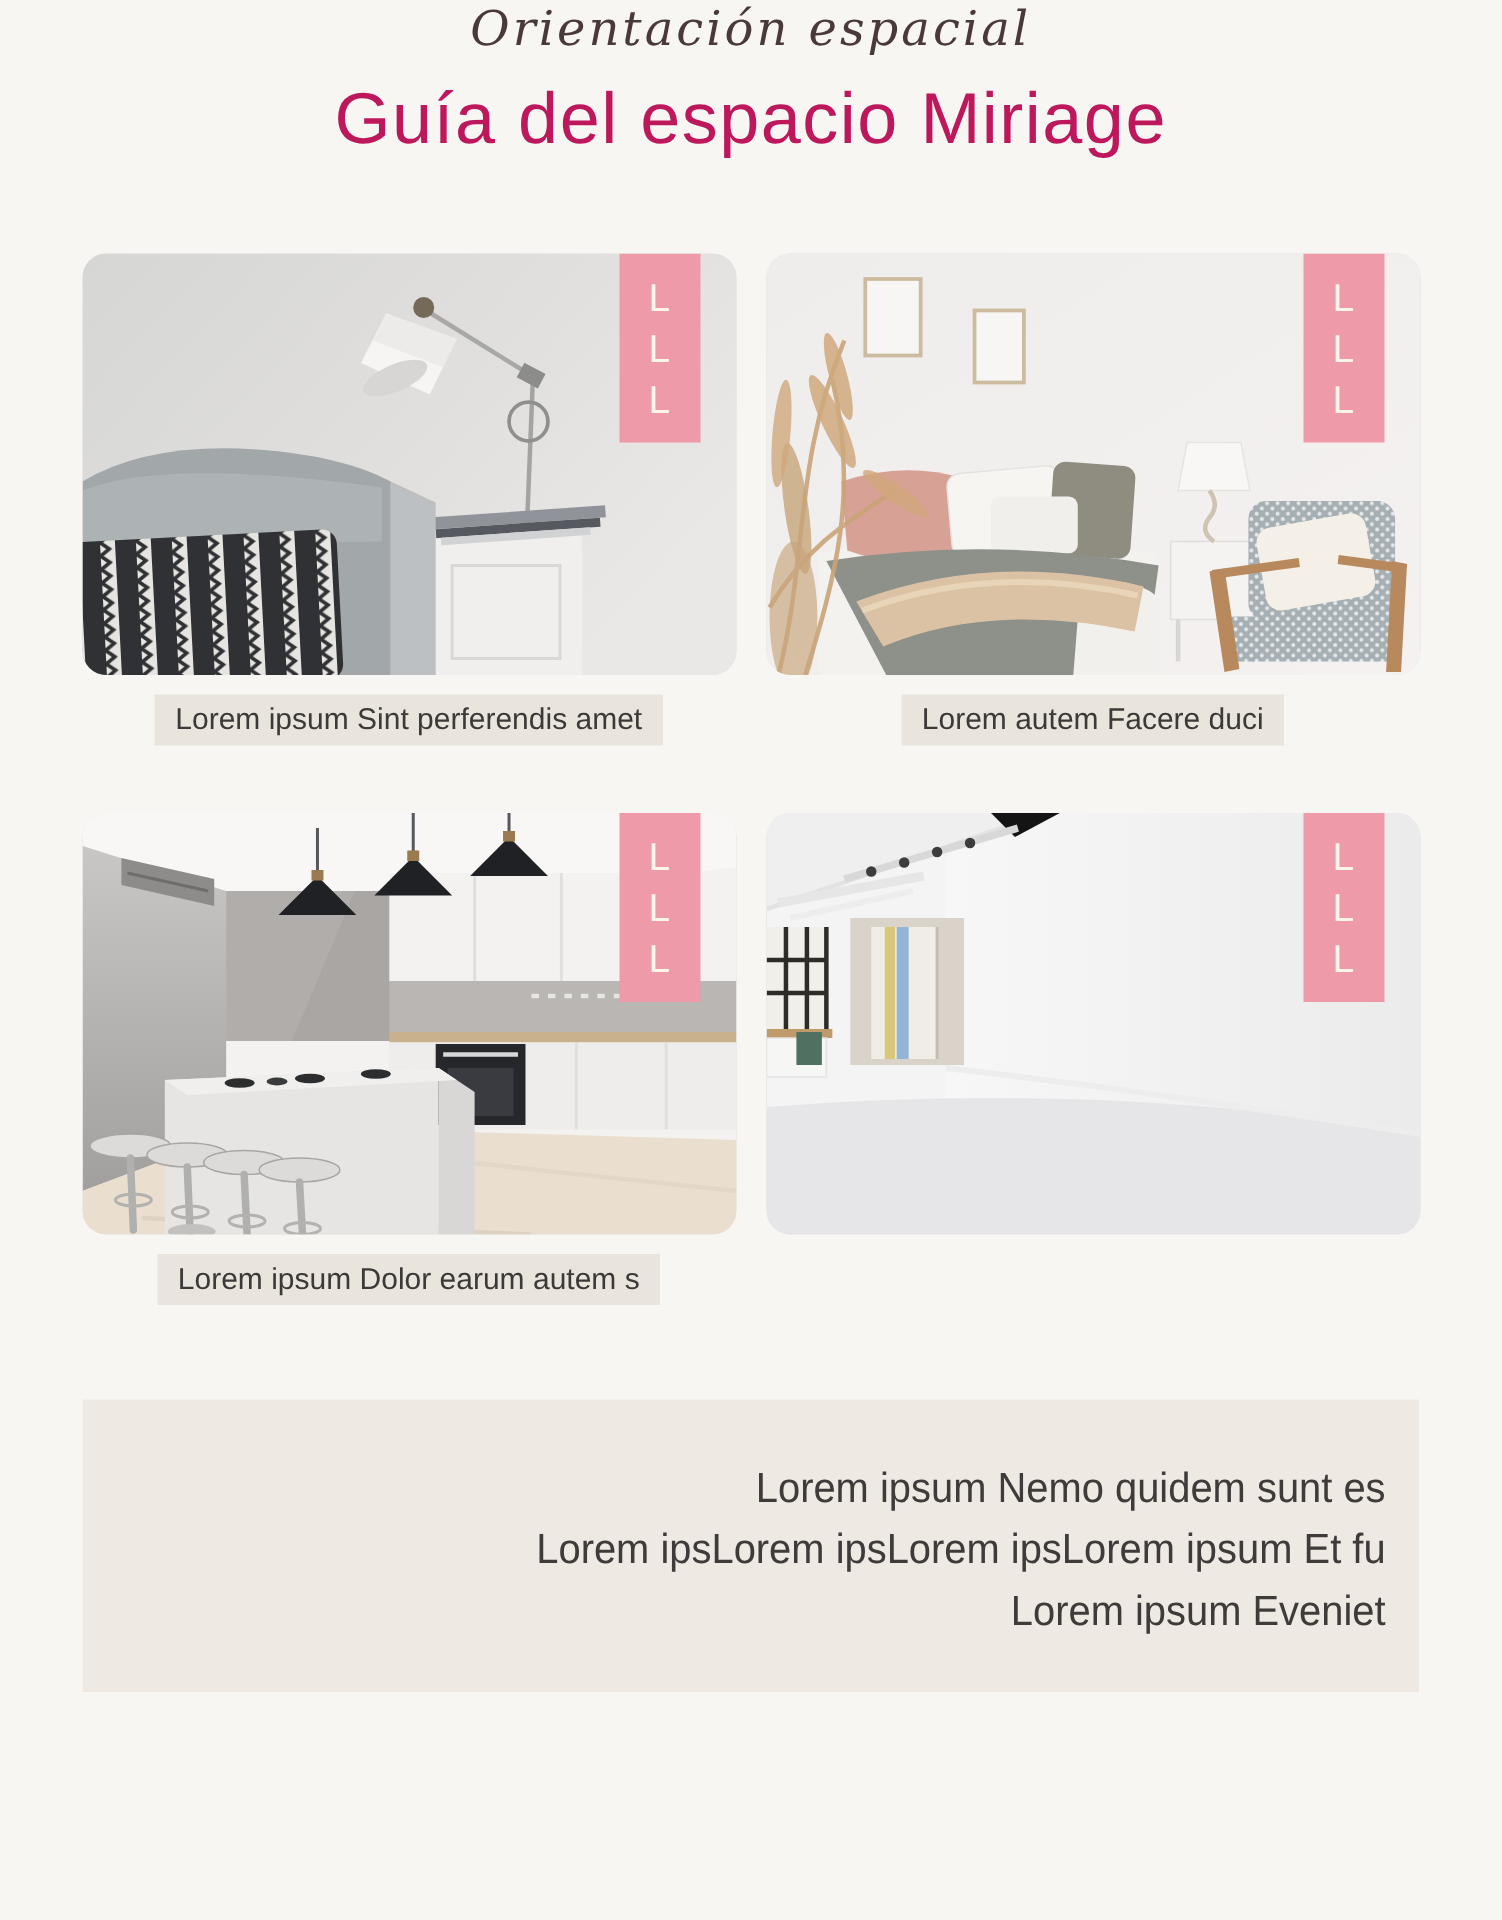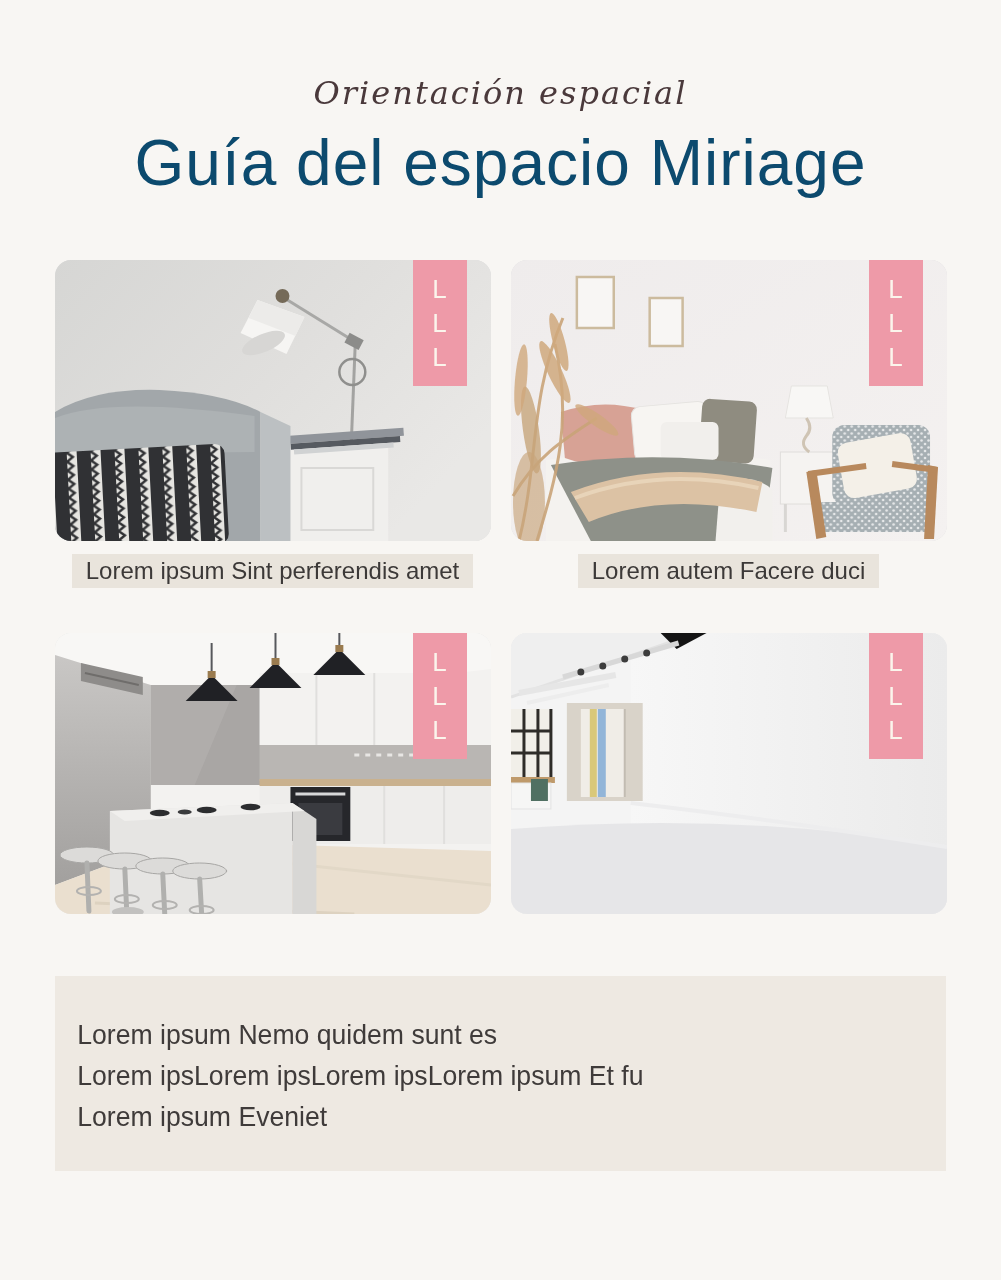--- a/index.html
+++ b/index.html
@@ -6,7 +6,7 @@
   body { margin: 0; background: #f8f6f3; font-family: "Liberation Sans", sans-serif; }
   .page { position: relative; width: 1001px; height: 1280px; margin: 0 auto; background: #f8f6f3; overflow: hidden; }
 
-  header { text-align: center; padding-top: 74px; }
+  header { text-align: center; }
   .eyebrow { font-family: "DejaVu Serif", serif; font-style: italic; font-size: 32px; color: #4a393b; letter-spacing: 2px; }
   h1.title { margin: 16px 0 0; font-weight: 400; font-size: 64px; line-height: 1.1; color: #0c4a6e; letter-spacing: 1px; }
 

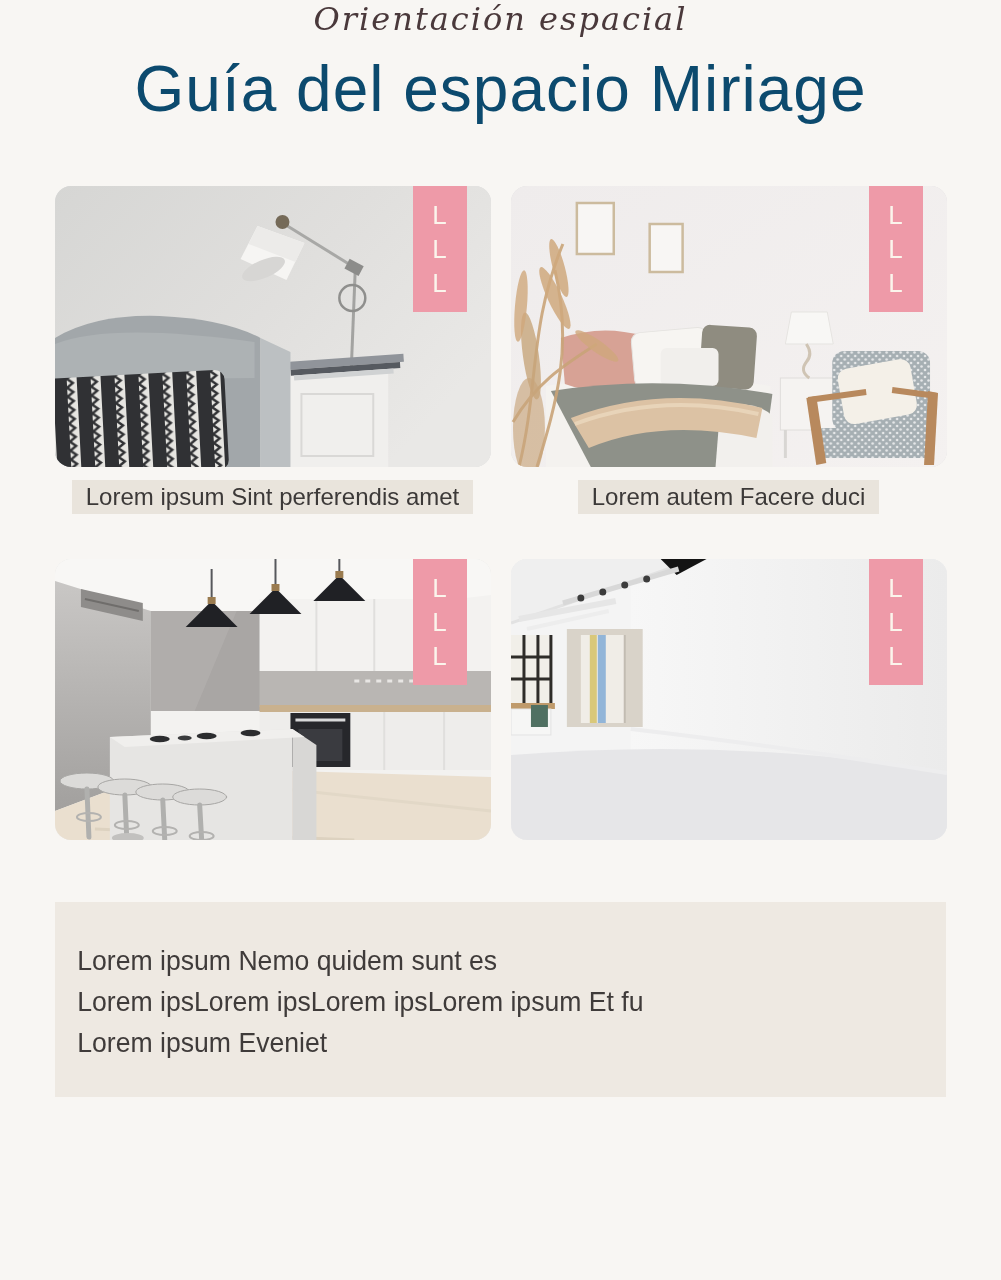--- a/index.html
+++ b/index.html
@@ -8,7 +8,7 @@
 
   header { text-align: center; }
   .eyebrow { font-family: "DejaVu Serif", serif; font-style: italic; font-size: 32px; color: #4a393b; letter-spacing: 2px; }
-  h1.title { margin: 16px 0 0; font-weight: 400; font-size: 64px; line-height: 1.1; color: #0c4a6e; letter-spacing: 1px; }
+  h1.title { margin: 16px 0 0; font-weight: 400; font-size: 48px; line-height: 1.1; color: #be185d; letter-spacing: 1px; }
 
   .grid { display: flex; flex-wrap: wrap; width: 892px; margin: 62px auto 0; column-gap: 20px; }
   figure.card { width: 436px; margin: 0 0 44px; }

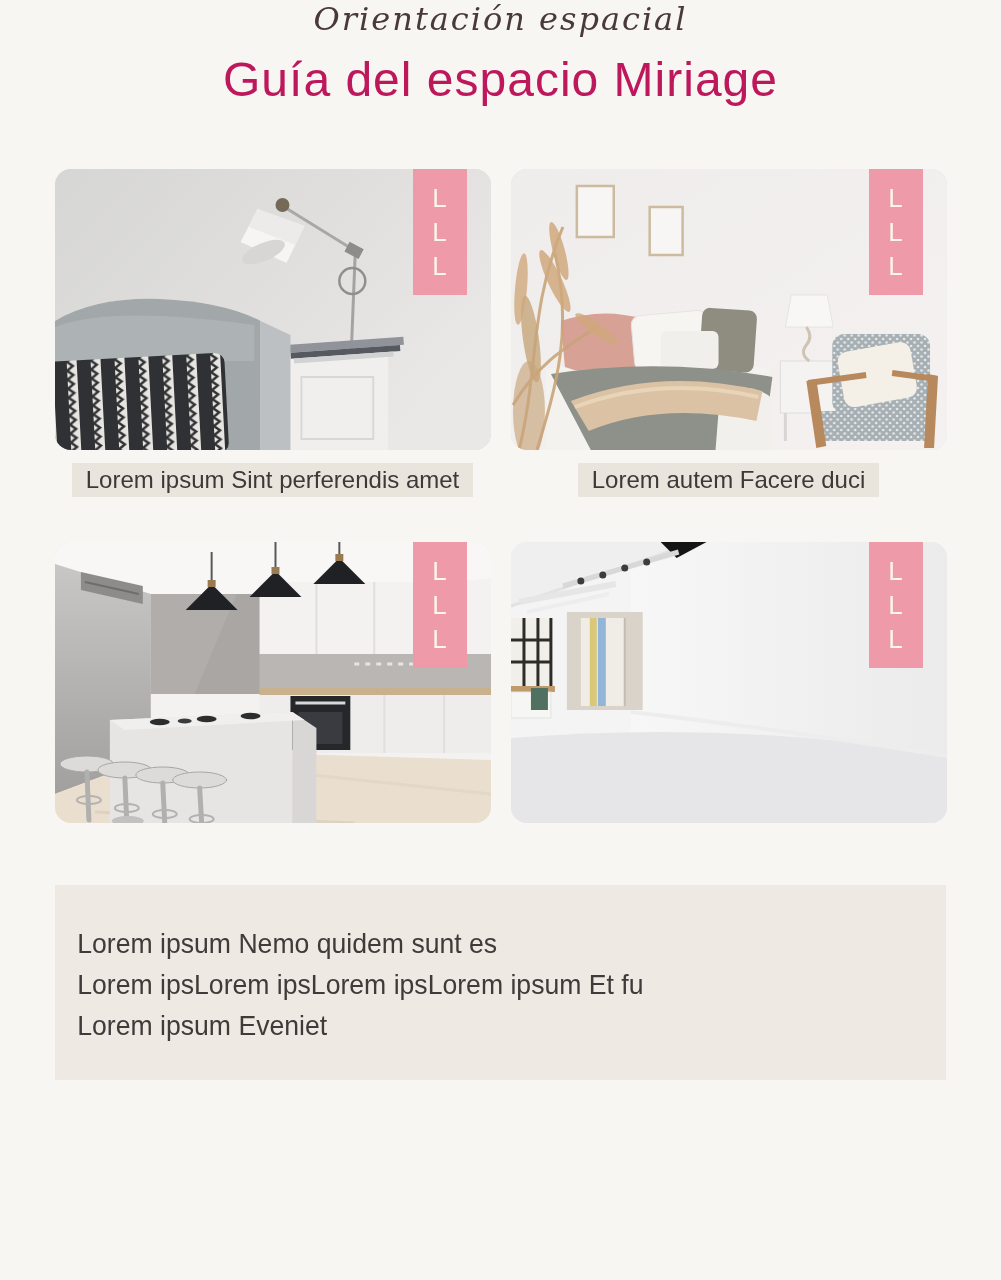--- a/index.html
+++ b/index.html
@@ -20,7 +20,7 @@
            align-items: center; justify-content: center; gap: 8px; font-size: 26px; line-height: 1; }
 
   figcaption { text-align: center; margin-top: 13px; height: 35px; }
-  .band { display: inline-block; background: #e9e4dc; color: #3c3938; font-size: 24px; line-height: 34px; padding: 0 14px; white-space: nowrap; }
+  .band { display: inline-block; background: #e9e4dc; color: #3c3938; font-size: 20px; line-height: 34px; padding: 0 14px; white-space: nowrap; }
 
   footer.note { width: 891px; margin: 18px auto 0; background: #eee9e2; padding: 38px 0 34px; text-align: left; }
   footer.note p { margin: 0; font-size: 28px; line-height: 41px; color: #3f3b3a; transform: scaleX(.95); }

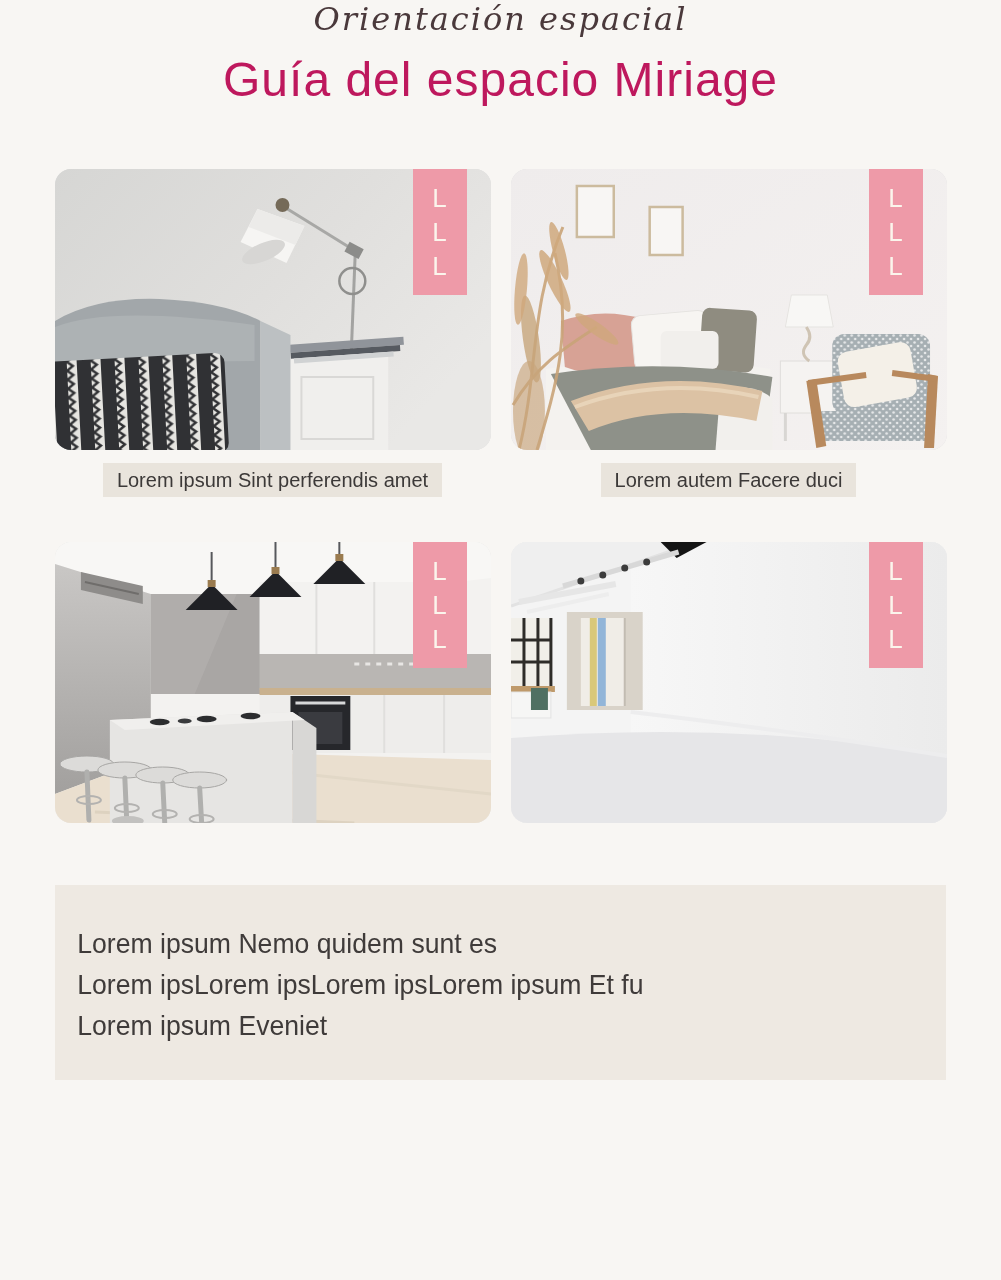--- a/index.html
+++ b/index.html
@@ -255,6 +255,9 @@
           <span>L</span>
         </div>
       </div>
+      <figcaption>
+        <span class="band">Lorem ipsum Dolor earum autem s</span>
+      </figcaption>
     </figure>
 
     <figure class="card">

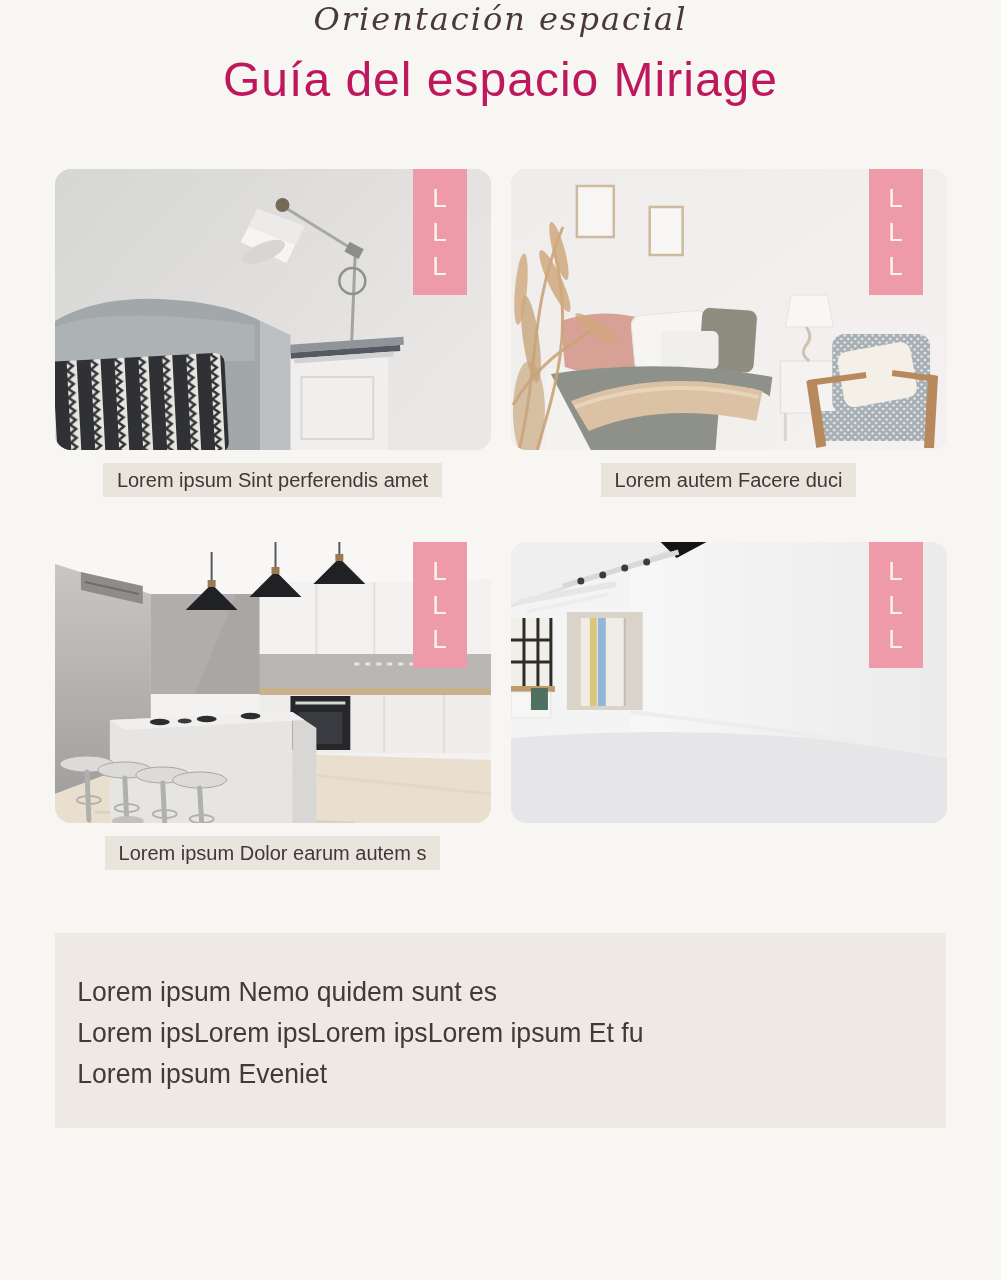--- a/index.html
+++ b/index.html
@@ -22,7 +22,7 @@
   figcaption { text-align: center; margin-top: 13px; height: 35px; }
   .band { display: inline-block; background: #e9e4dc; color: #3c3938; font-size: 20px; line-height: 34px; padding: 0 14px; white-space: nowrap; }
 
-  footer.note { width: 891px; margin: 18px auto 0; background: #eee9e2; padding: 38px 0 34px; text-align: left; }
+  footer.note { width: 891px; margin: 18px auto 0; background: #eee9e2; padding: 38px 0 34px; text-align: right; }
   footer.note p { margin: 0; font-size: 28px; line-height: 41px; color: #3f3b3a; transform: scaleX(.95); }
 </style>
 </head>

